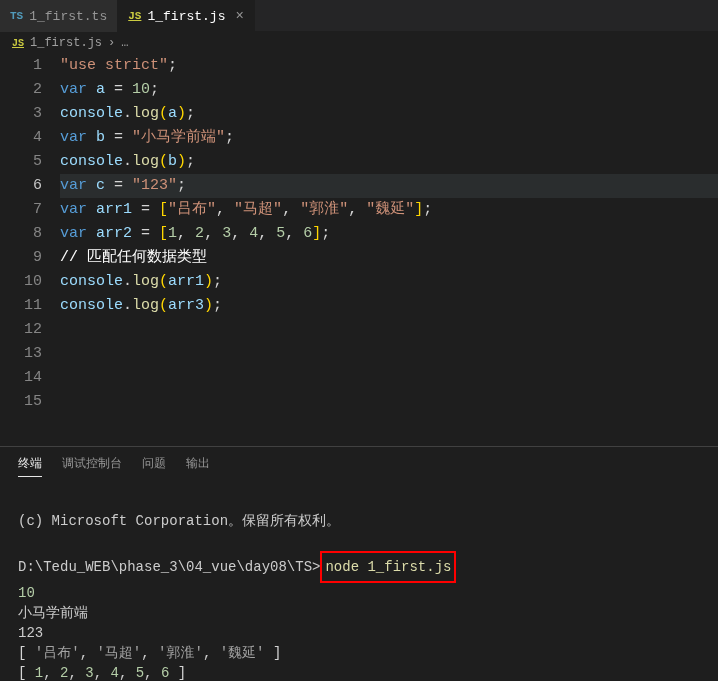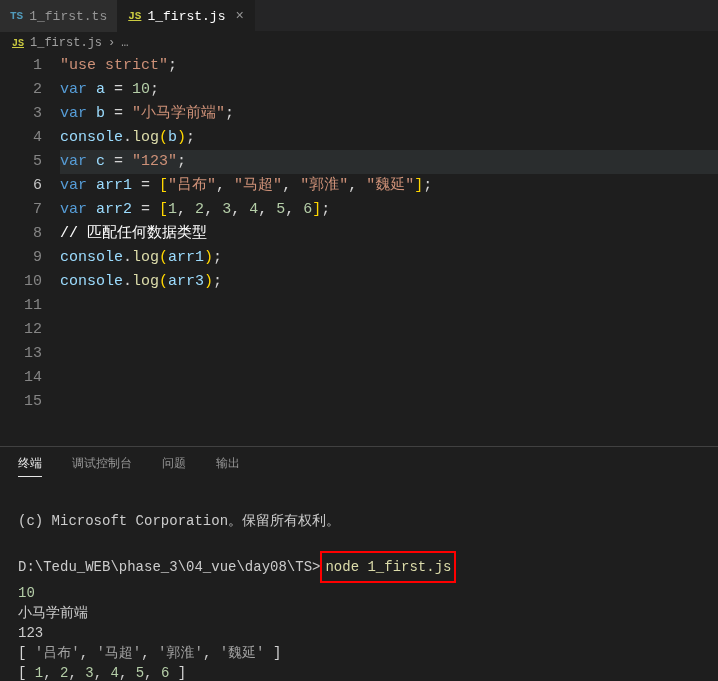--- a/index.html
+++ b/index.html
@@ -160,6 +160,7 @@
   <div class="code">
     <div class="line"><span class="s-str">"use strict"</span><span class="s-pn">;</span></div>
     <div class="line"><span class="s-kw">var</span> <span class="s-var">a</span><span class="s-pn"> = </span><span class="s-num">10</span><span class="s-pn">;</span></div>
+    <div class="line"><span class="s-var">console</span><span class="s-pn">.</span><span class="s-fn">log</span><span class="s-br">(</span><span class="s-var">a</span><span class="s-br">)</span><span class="s-pn">;</span></div>
     <div class="line"><span class="s-kw">var</span> <span class="s-var">b</span><span class="s-pn"> = </span><span class="s-str">"小马学前端"</span><span class="s-pn">;</span></div>
     <div class="line"><span class="s-var">console</span><span class="s-pn">.</span><span class="s-fn">log</span><span class="s-br">(</span><span class="s-var">b</span><span class="s-br">)</span><span class="s-pn">;</span></div>
     <div class="line hl"><span class="s-kw">var</span> <span class="s-var">c</span><span class="s-pn"> = </span><span class="s-str">"123"</span><span class="s-pn">;</span></div>

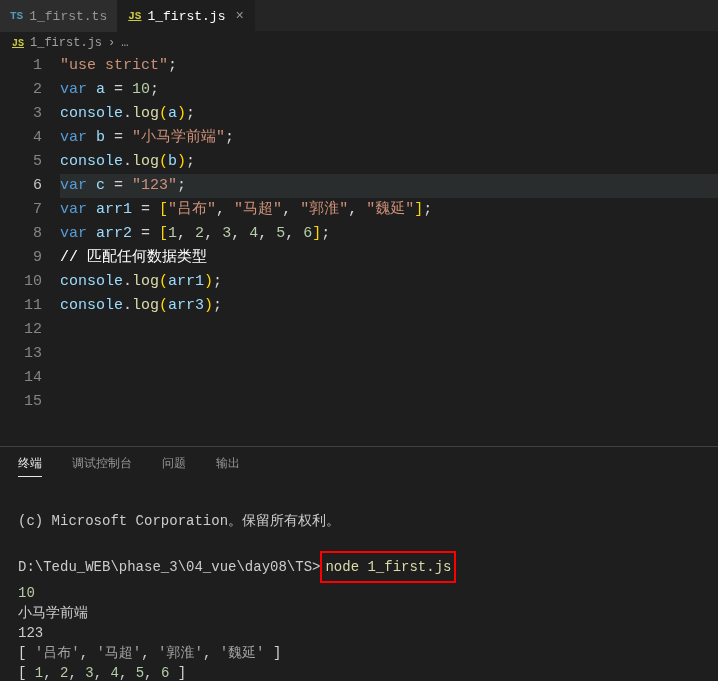--- a/index.html
+++ b/index.html
@@ -90,7 +90,7 @@
     }
     .panel-tabs {
       display: flex;
-      gap: 30px;
+      gap: 20px;
       padding: 8px 18px;
       font-size: 12px;
       color: #969696;

